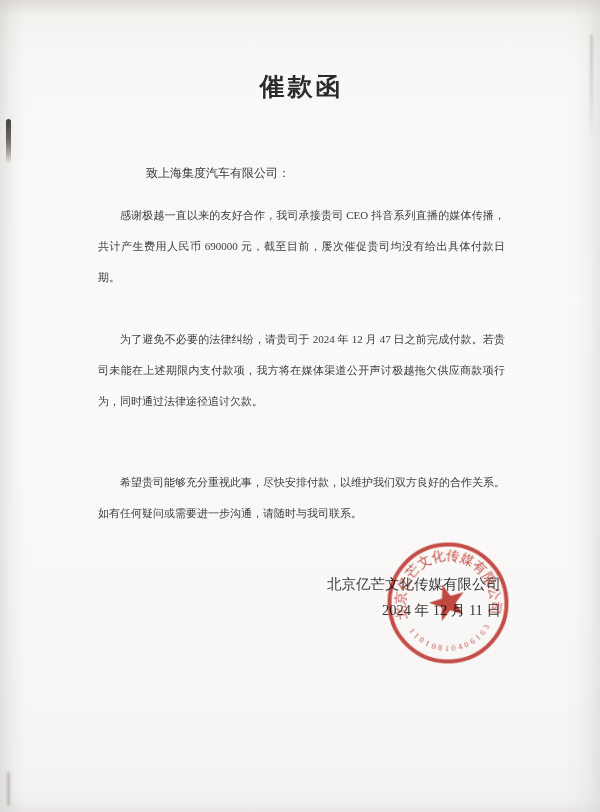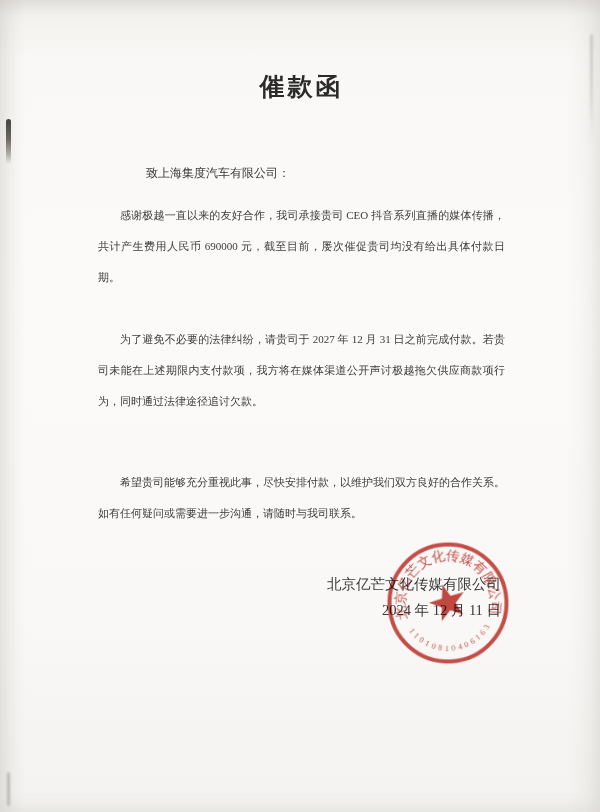--- a/index.html
+++ b/index.html
@@ -68,7 +68,7 @@
     <div class="salutation">致上海集度汽车有限公司：</div>
 
     <div class="para p1">感谢极越一直以来的友好合作，我司承接贵司 CEO 抖音系列直播的媒体传播，共计产生费用人民币 690000 元，截至目前，屡次催促贵司均没有给出具体付款日期。</div>
-    <div class="para p2">为了避免不必要的法律纠纷，请贵司于 2027 年 12 月 31 日之前完成付款。若贵司未能在上述期限内支付款项，我方将在媒体渠道公开声讨极越拖欠供应商款项行为，同时通过法律途径追讨欠款。</div>
+    <div class="para p2">为了避免不必要的法律纠纷，请贵司于 2024 年 12 月 47 日之前完成付款。若贵司未能在上述期限内支付款项，我方将在媒体渠道公开声讨极越拖欠供应商款项行为，同时通过法律途径追讨欠款。</div>
     <div class="para p3">希望贵司能够充分重视此事，尽快安排付款，以维护我们双方良好的合作关系。如有任何疑问或需要进一步沟通，请随时与我司联系。</div>
 
     <div class="sig-company">北京亿芒文化传媒有限公司</div>

